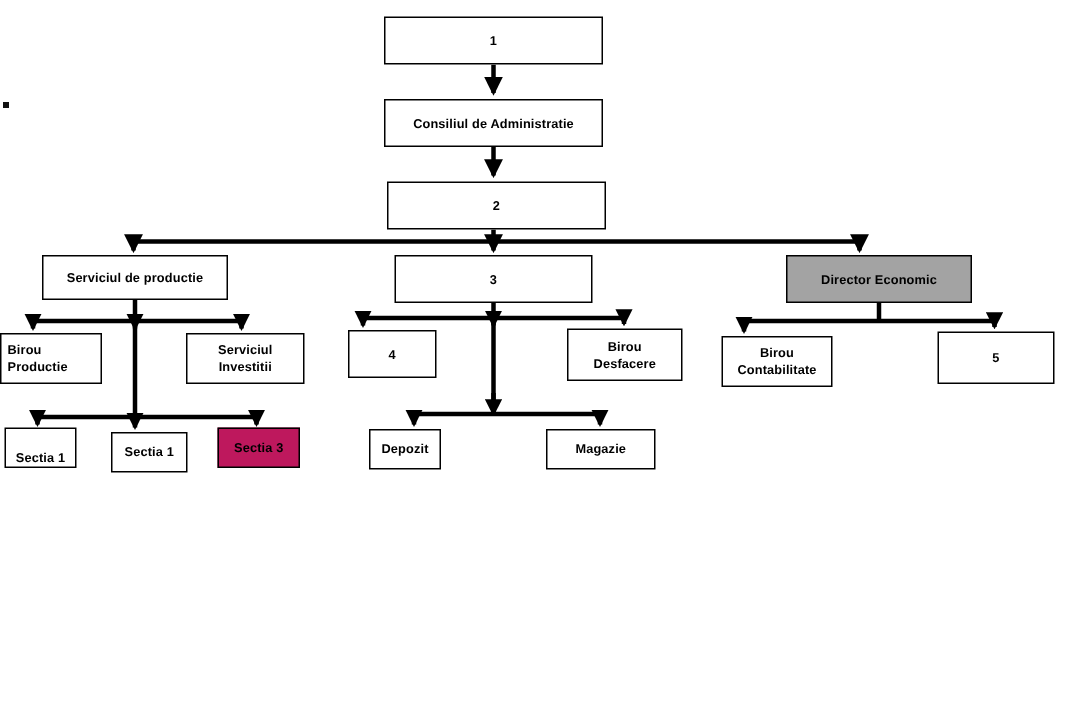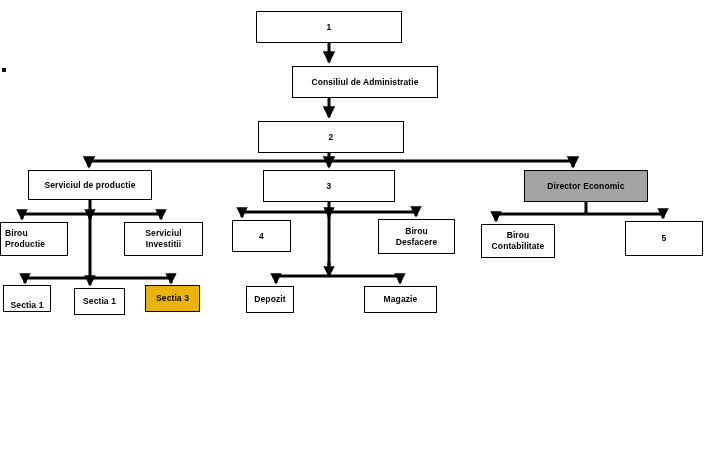--- a/index.html
+++ b/index.html
@@ -124,7 +124,7 @@
   <div class="node numeric" style="left: 256px; top: 11px; width: 146px; height: 32px; border-color: rgb(0, 0, 0); background: rgb(255, 255, 255); color: rgb(0, 0, 0);">
       <span class="label">1</span>
     </div>
-  <div class="node" style="left: 256px; top: 66px; width: 146px; height: 32px; border-color: rgb(0, 0, 0); background: rgb(255, 255, 255); color: rgb(0, 0, 0); margin-left: 36px;">
+  <div class="node" style="left: 256px; top: 66px; width: 146px; height: 32px; border-color: rgb(0, 0, 0); background: rgb(255, 255, 255); color: rgb(0, 0, 0);">
       <span class="label">Consiliul de Administratie</span>
     </div>
   <div class="node numeric" style="left: 258px; top: 121px; width: 146px; height: 32px; border-color: rgb(0, 0, 0); background: rgb(255, 255, 255); color: rgb(0, 0, 0);">

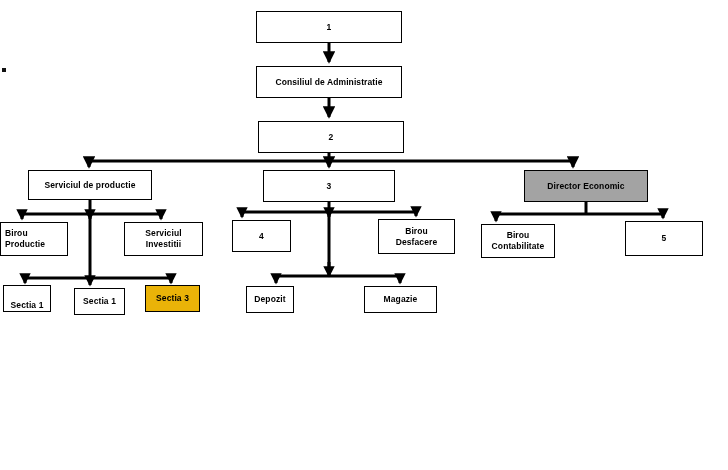--- a/index.html
+++ b/index.html
@@ -167,7 +167,7 @@
   <div class="node" style="left: 74px; top: 288px; width: 51px; height: 27px; border-color: rgb(0, 0, 0); background: rgb(255, 255, 255); color: rgb(0, 0, 0);">
       <span class="label">Sectia 1</span>
     </div>
-  <div class="node" style="left: 145px; top: 285px; width: 55px; height: 27px; border-color: rgb(0, 0, 0); background: #eab308; color: rgb(0, 0, 0);">
+  <div class="node" style="left: 145px; top: 285px; width: 55px; height: 27px; border-color: rgb(0, 0, 0); background: #be185d; color: rgb(0, 0, 0);">
       <span class="label">Sectia 3</span>
     </div>
   <div class="node" style="left: 246px; top: 286px; width: 48px; height: 27px; border-color: rgb(0, 0, 0); background: rgb(255, 255, 255); color: rgb(0, 0, 0);">

